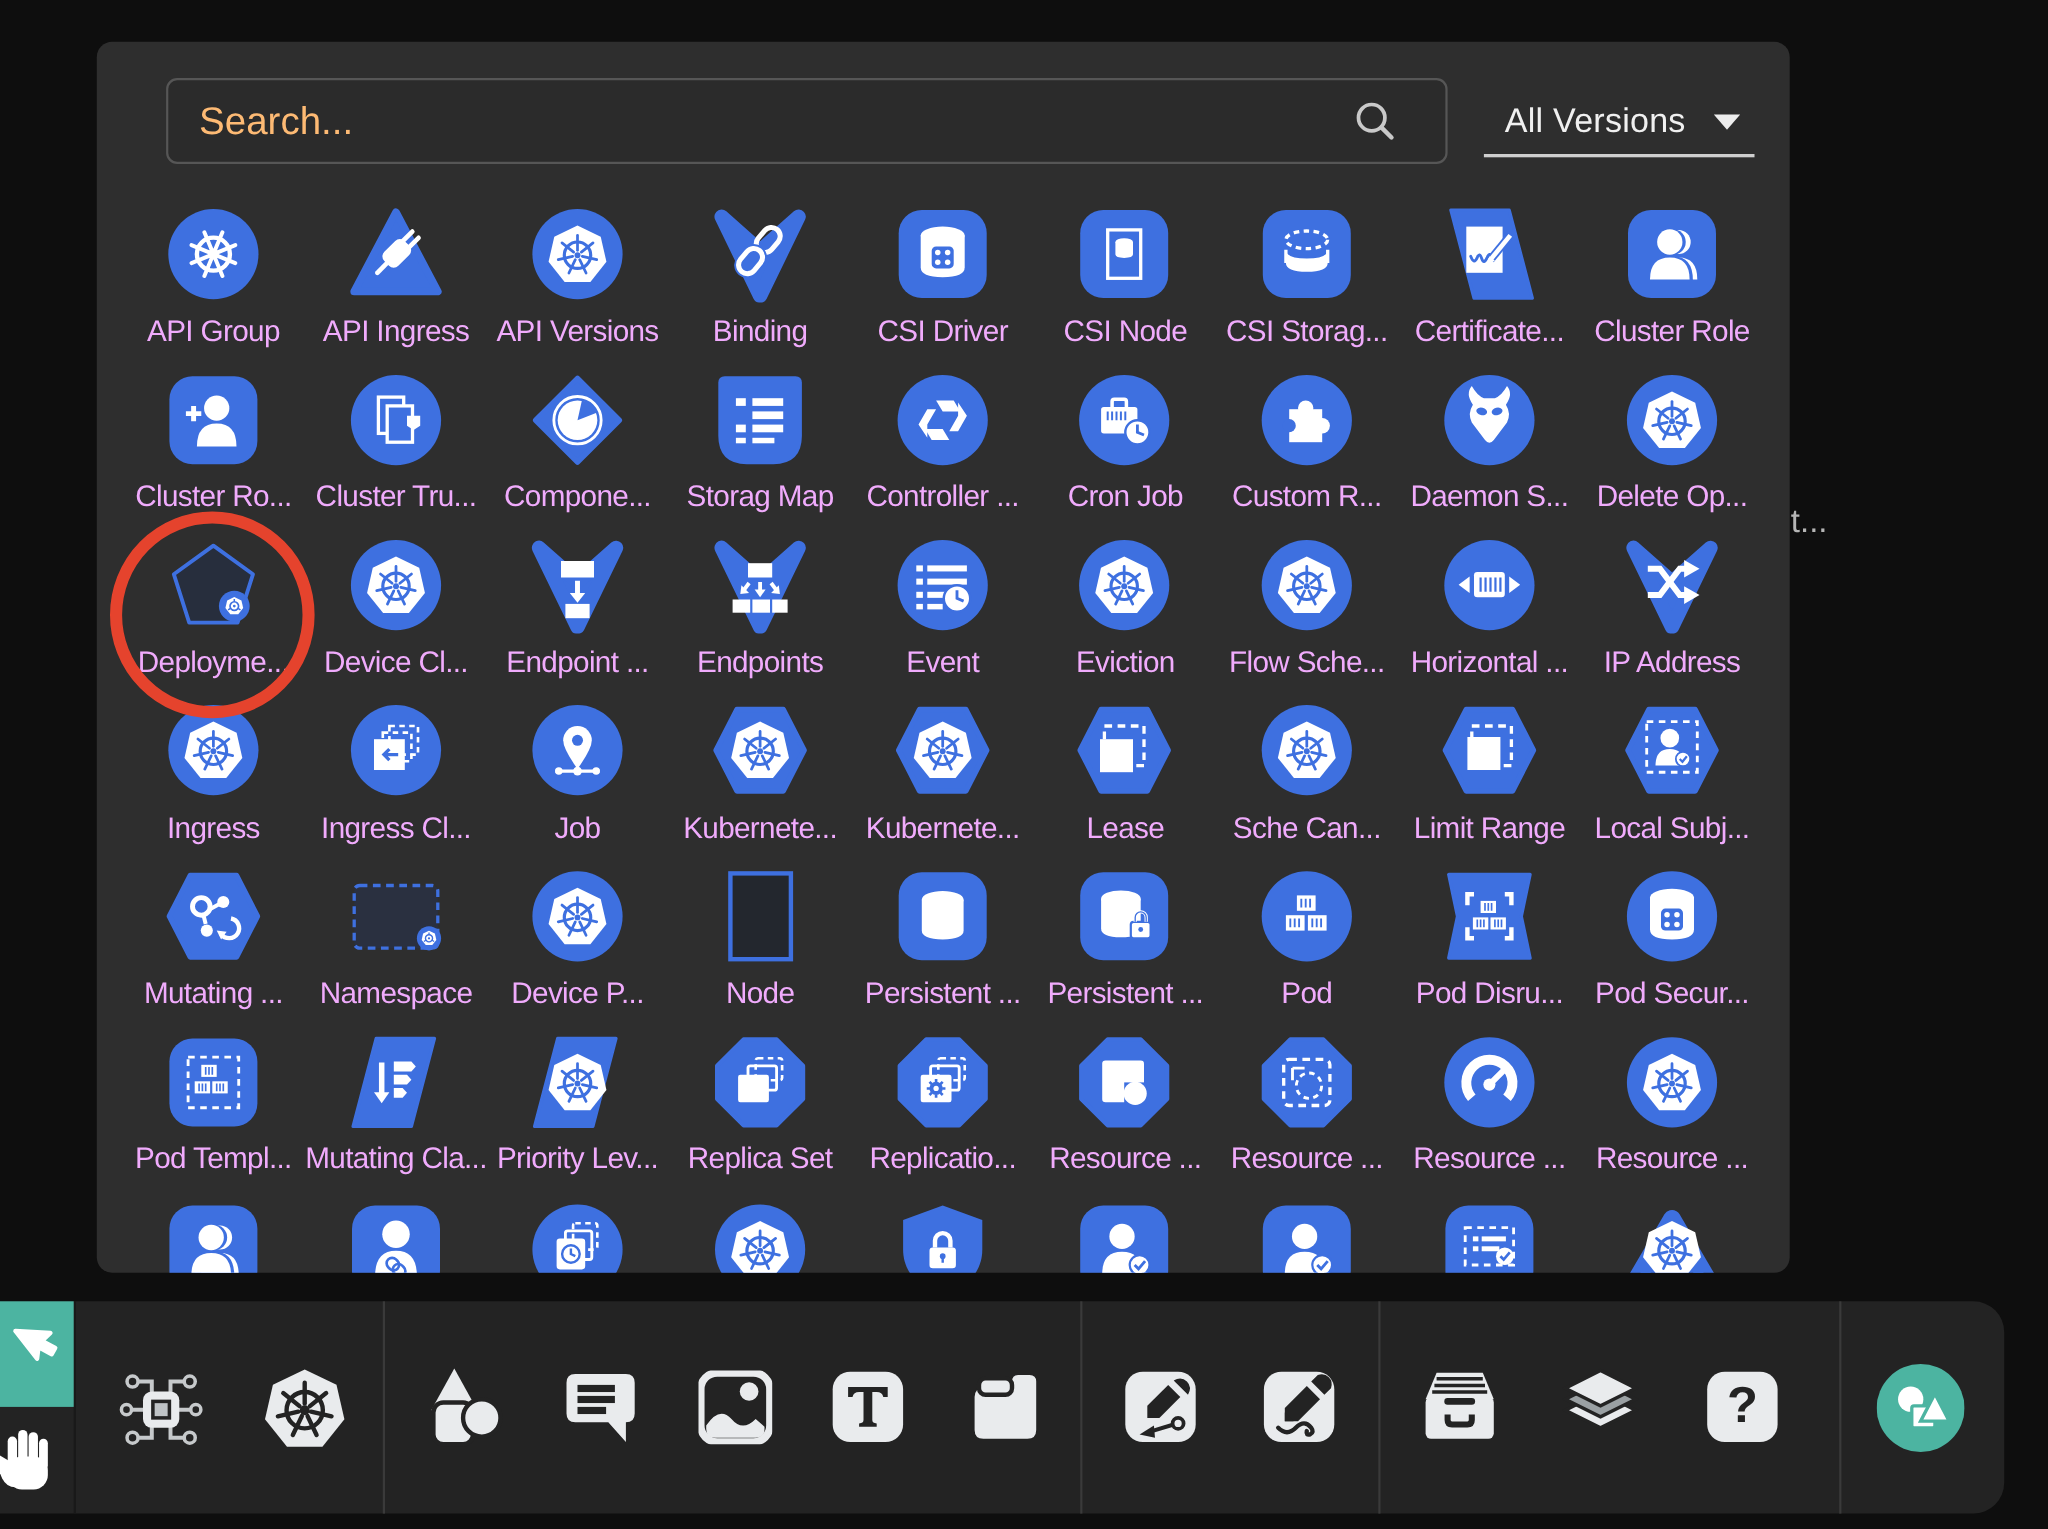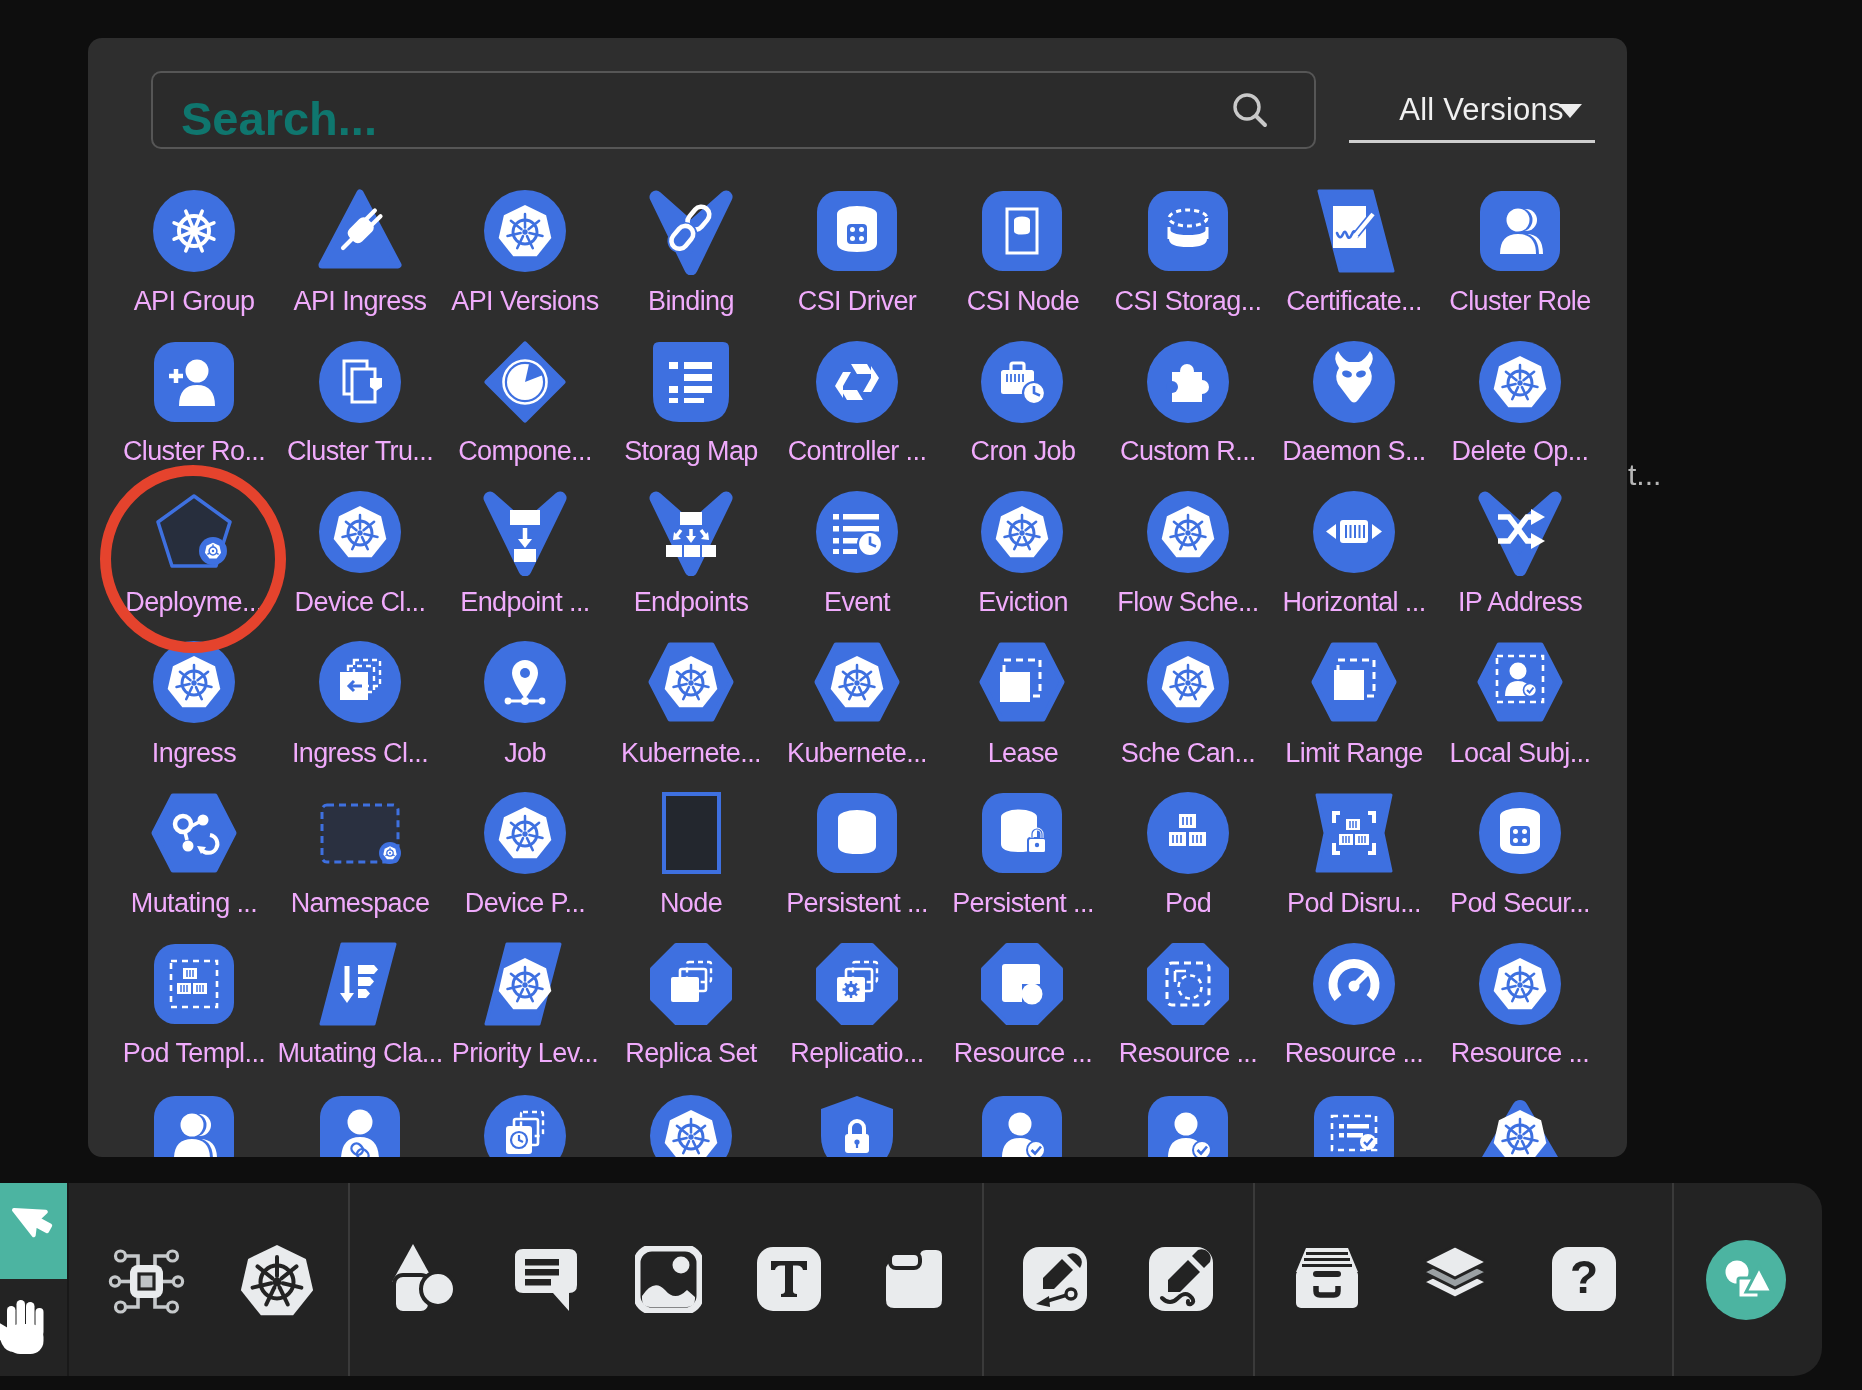--- a/index.html
+++ b/index.html
@@ -419,7 +419,7 @@
   </svg>
 <div class="panel"></div>
 <div style="position:absolute;left:151px;top:71px;width:1165px;height:78px;border:2px solid #565656;border-radius:10px;background:#2b2b2b;"></div>
-<div style="position:absolute;left:181px;top:91px;font-size:47px;color:#0f766e;font-weight:bold;">Search...</div>
+<div style="position:absolute;left:181px;top:91px;font-size:35px;color:#fdba74;">Search...</div>
 <svg class="ticon" style="left:1228px;top:88px" width="44" height="44" viewBox="0 0 44 44">
     <circle cx="19" cy="19" r="12" fill="none" stroke="#c9c9c9" stroke-width="3.4"></circle>
     <line x1="28" y1="28" x2="37" y2="37" stroke="#c9c9c9" stroke-width="4" stroke-linecap="round"></line>

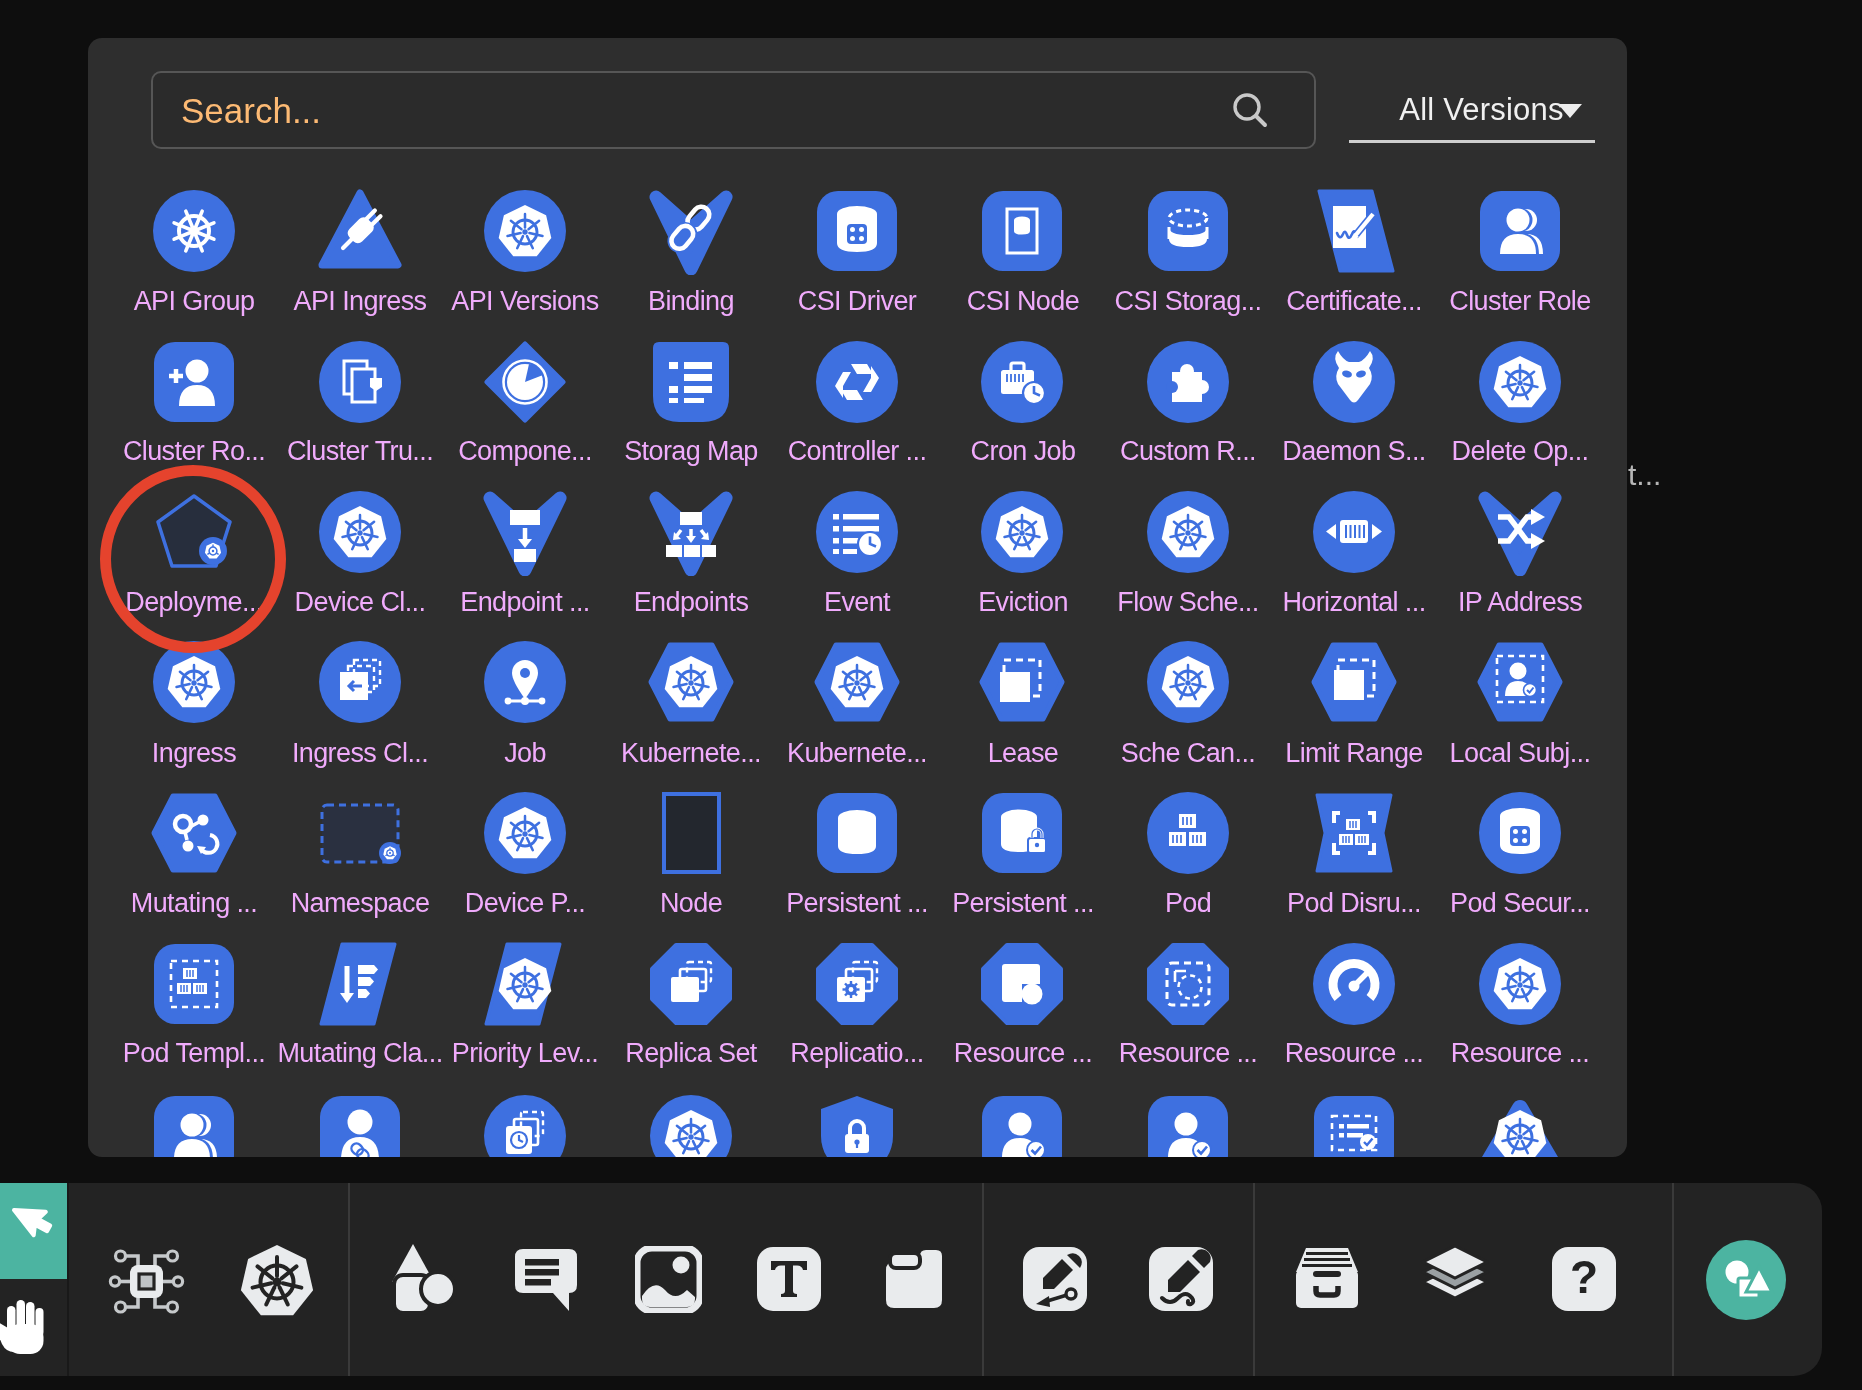--- a/index.html
+++ b/index.html
@@ -424,7 +424,7 @@
     <circle cx="19" cy="19" r="12" fill="none" stroke="#c9c9c9" stroke-width="3.4"></circle>
     <line x1="28" y1="28" x2="37" y2="37" stroke="#c9c9c9" stroke-width="4" stroke-linecap="round"></line>
   </svg>
-<div style="position:absolute;left:1349px;top:92px;width:246px;text-align:center;font-size:31px;color:#f0f0f0;letter-spacing:0.2px;padding-left:19px;">All Versions</div>
+<div style="position:absolute;left:1349px;top:92px;width:246px;text-align:left;font-size:31px;color:#f0f0f0;letter-spacing:0.2px;padding-left:19px;">All Versions</div>
 <svg class="ticon" style="left:1556px;top:103px" width="30" height="18" viewBox="0 0 30 18">
     <path d="M2 1 L26 1 L14 15 Z" fill="#ededed"></path>
   </svg>

